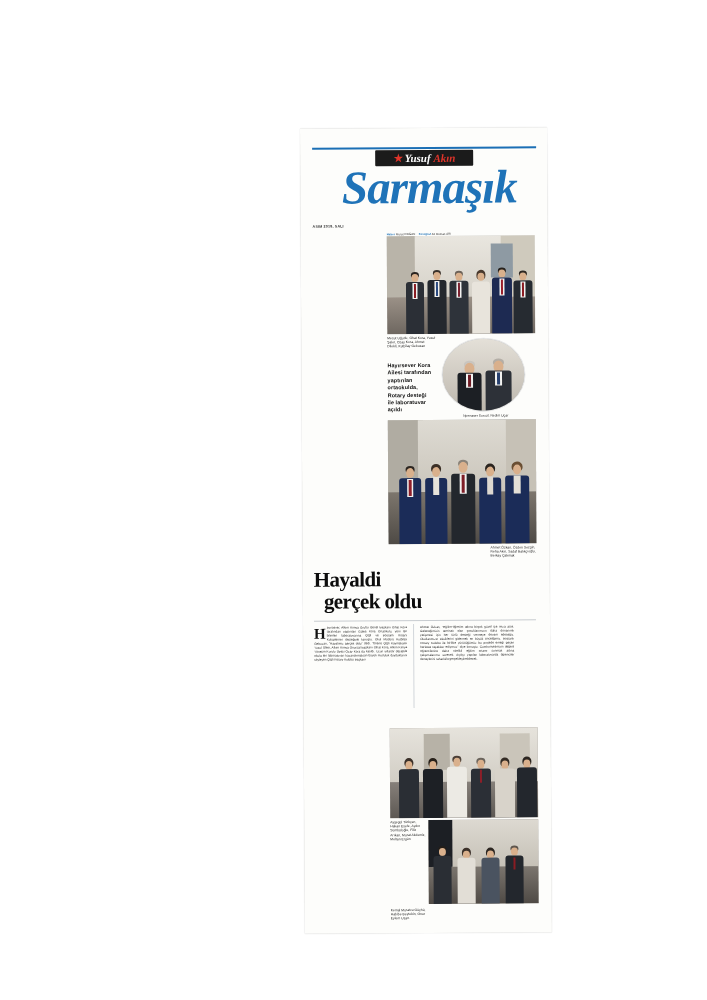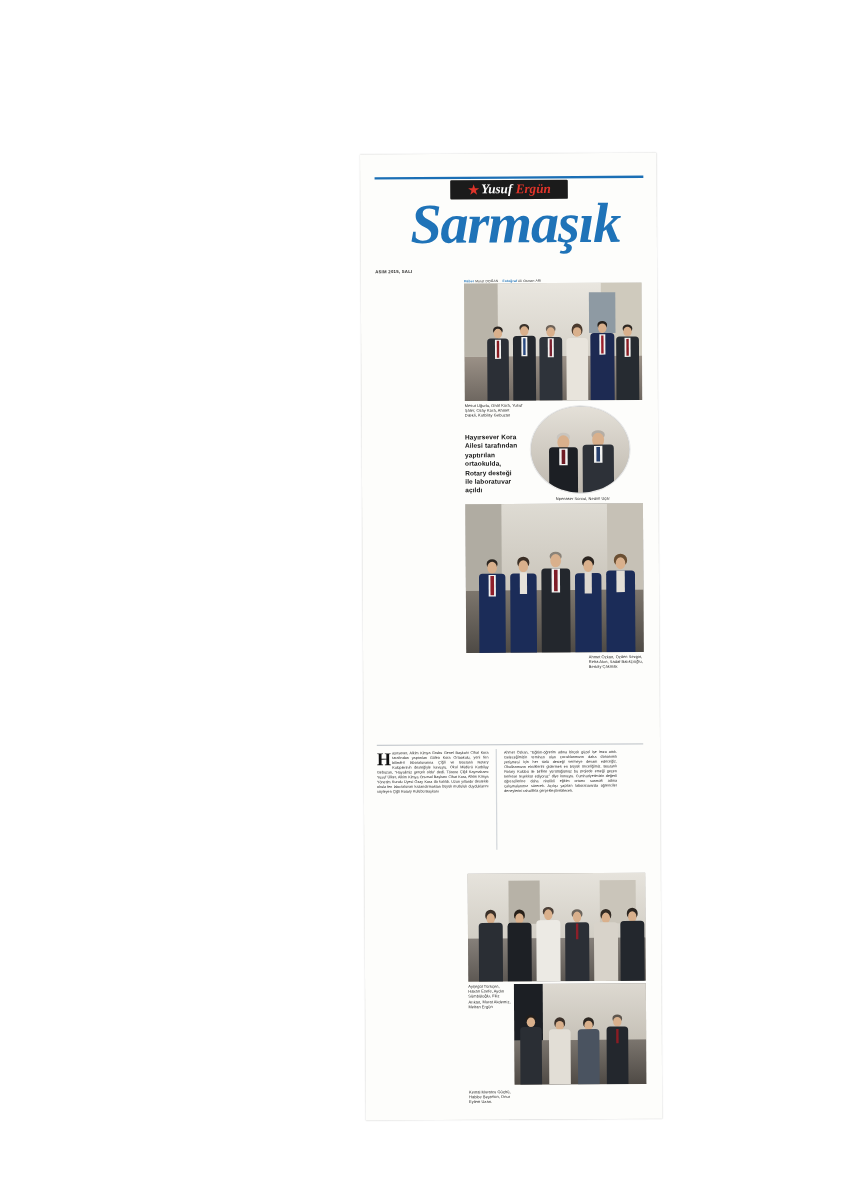--- a/index.html
+++ b/index.html
@@ -238,7 +238,7 @@
     <div class="brand-box">
       <span class="brand-star">★</span>
       <span class="brand-text">
-        <span>Yusuf</span>&nbsp;<span class="accent">Ergün</span>
+        <span>Yusuf</span>&nbsp;<span class="accent">Akın</span>
       </span>
     </div>
 

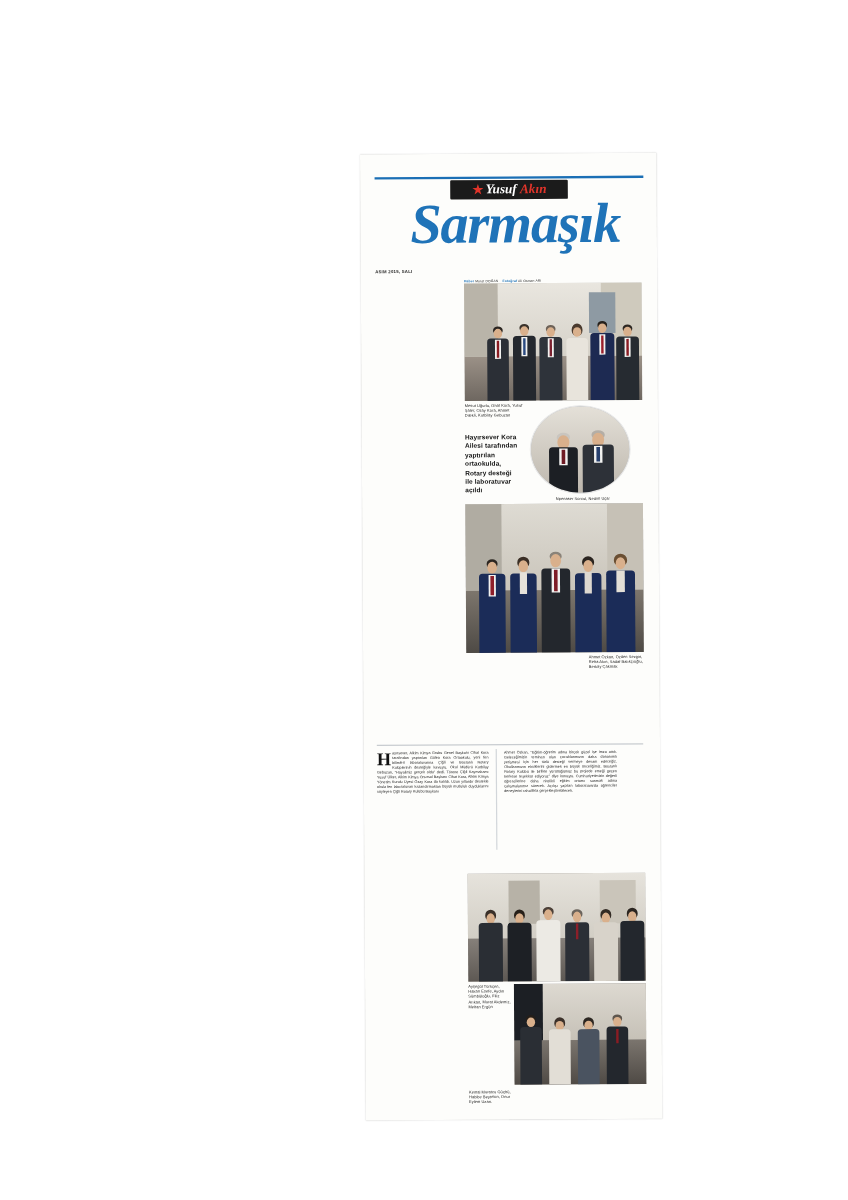--- a/index.html
+++ b/index.html
@@ -369,6 +369,10 @@
 
   <div class="caption" style="left:188px; top:418px; width:46px;">Ahmet Özkan, Özden Sezgin, Reha Akın, Sadaf Balıkçıoğlu, Berkay Çakmak</div>
 
+  <div class="headline" style="top:440px;">
+    <span>Hayaldi</span>
+    <span class="l2">gerçek oldu</span>
+  </div>
 
   <div class="hairline" style="left:11px; top:492px; width:222px;"></div>
 

